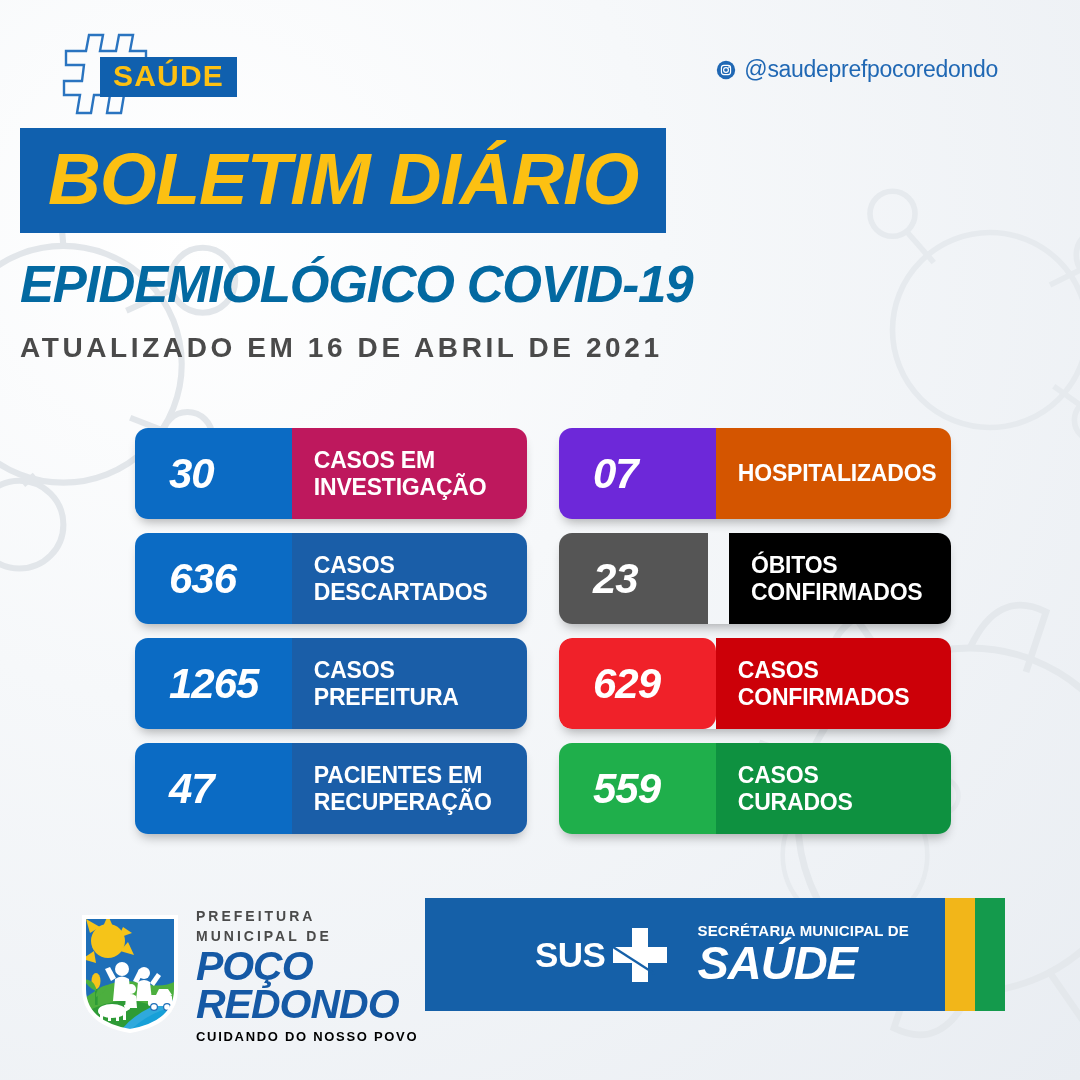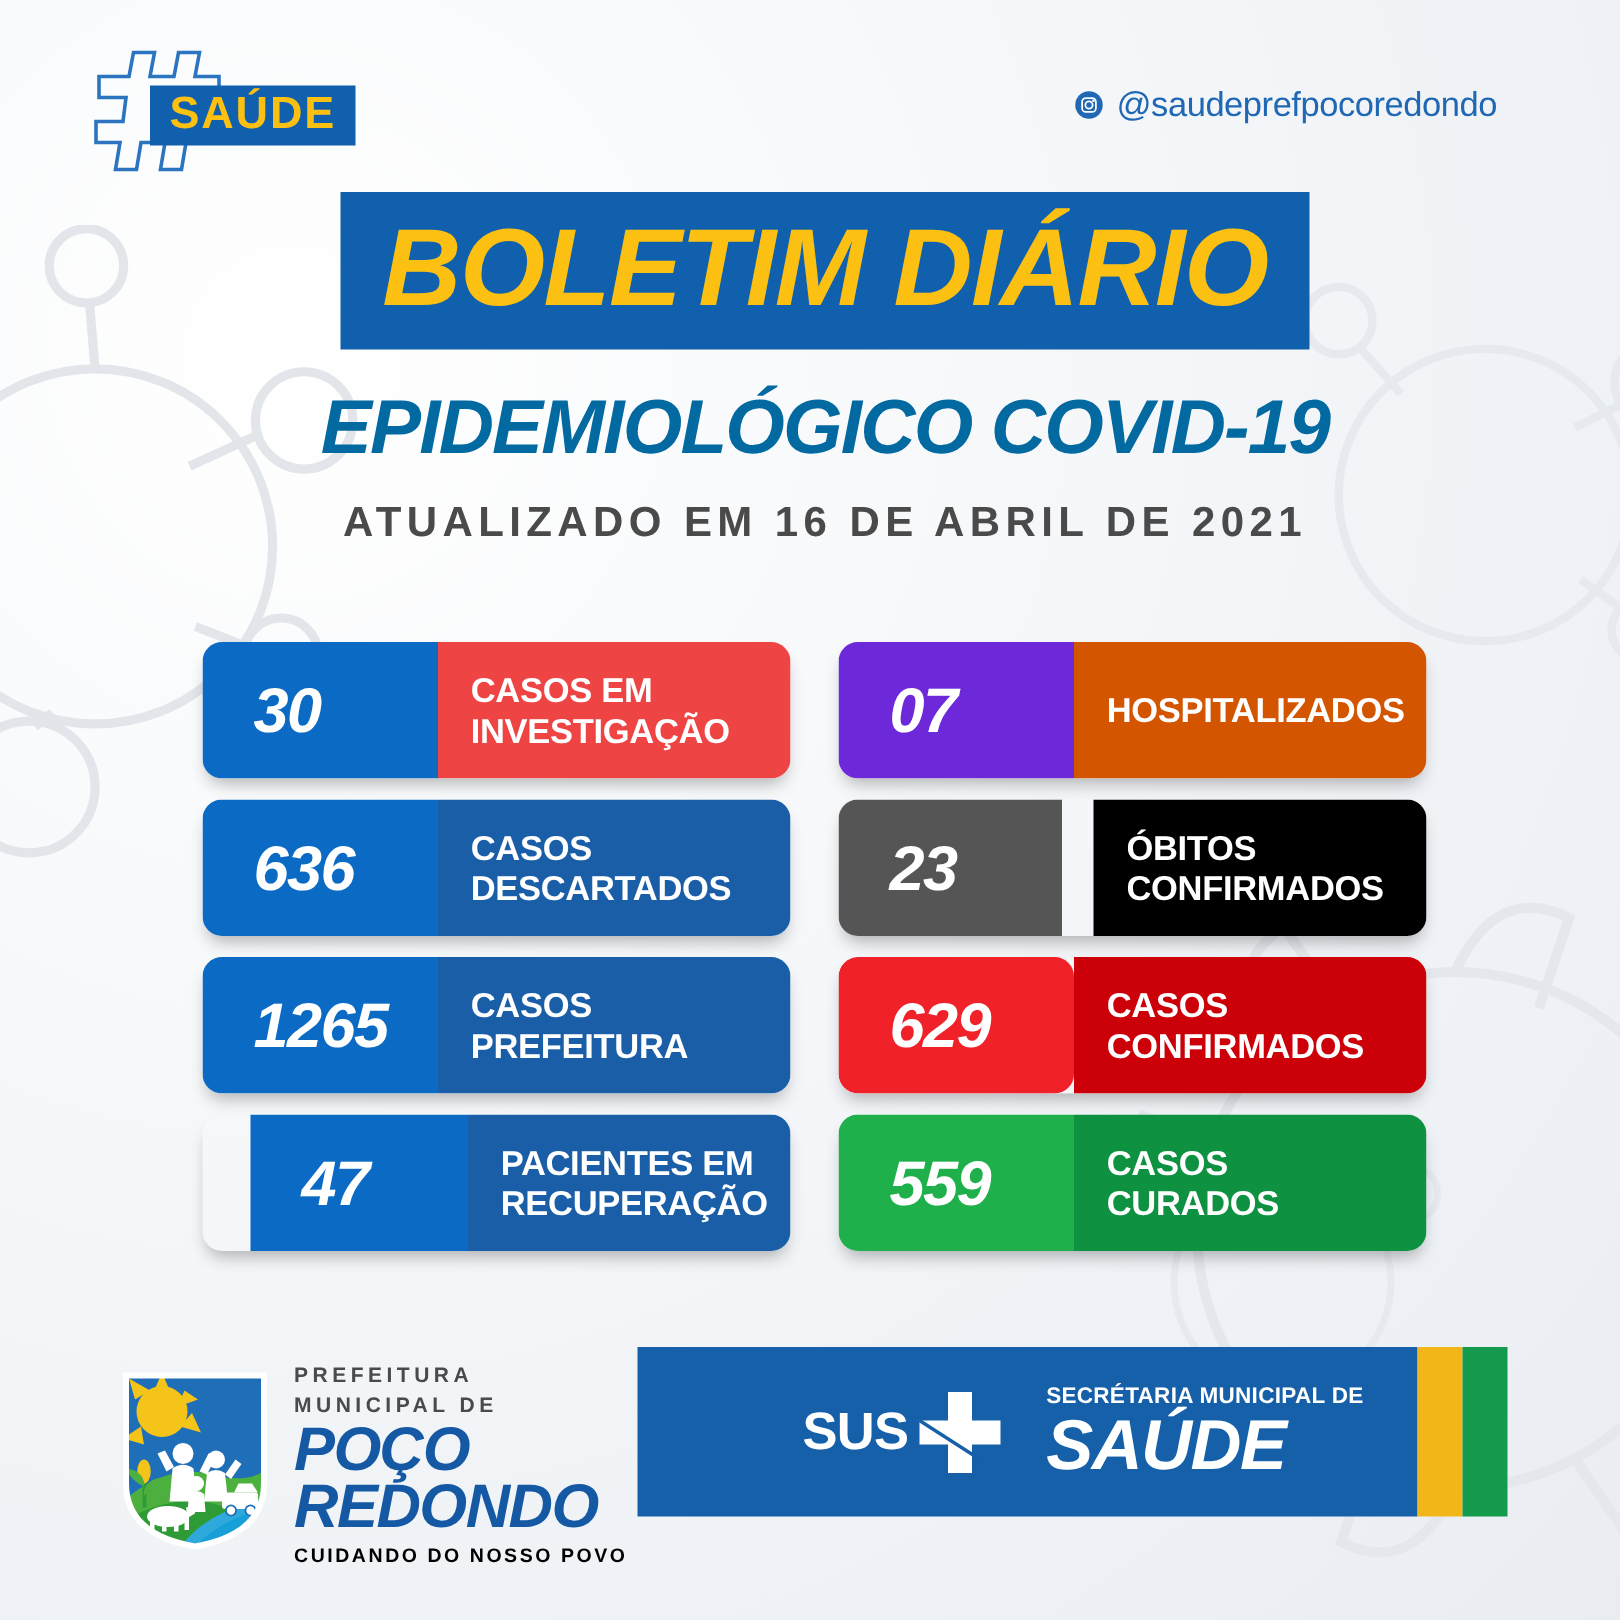--- a/index.html
+++ b/index.html
@@ -44,7 +44,7 @@
   #ig-icon { width:20px; height:20px; display:block; }
 
   
-  #title-block { position:absolute; top:128px; left:0; width:100%; text-align:center;padding-left:20px; }
+  #title-block { position:absolute; top:128px; left:0; width:100%; text-align:left;padding-left:20px; }
   #title-banner {
     display:inline-block; background:#1060AE; color:#FCC012;
     font-size:73px; font-weight:bold; font-style:italic;

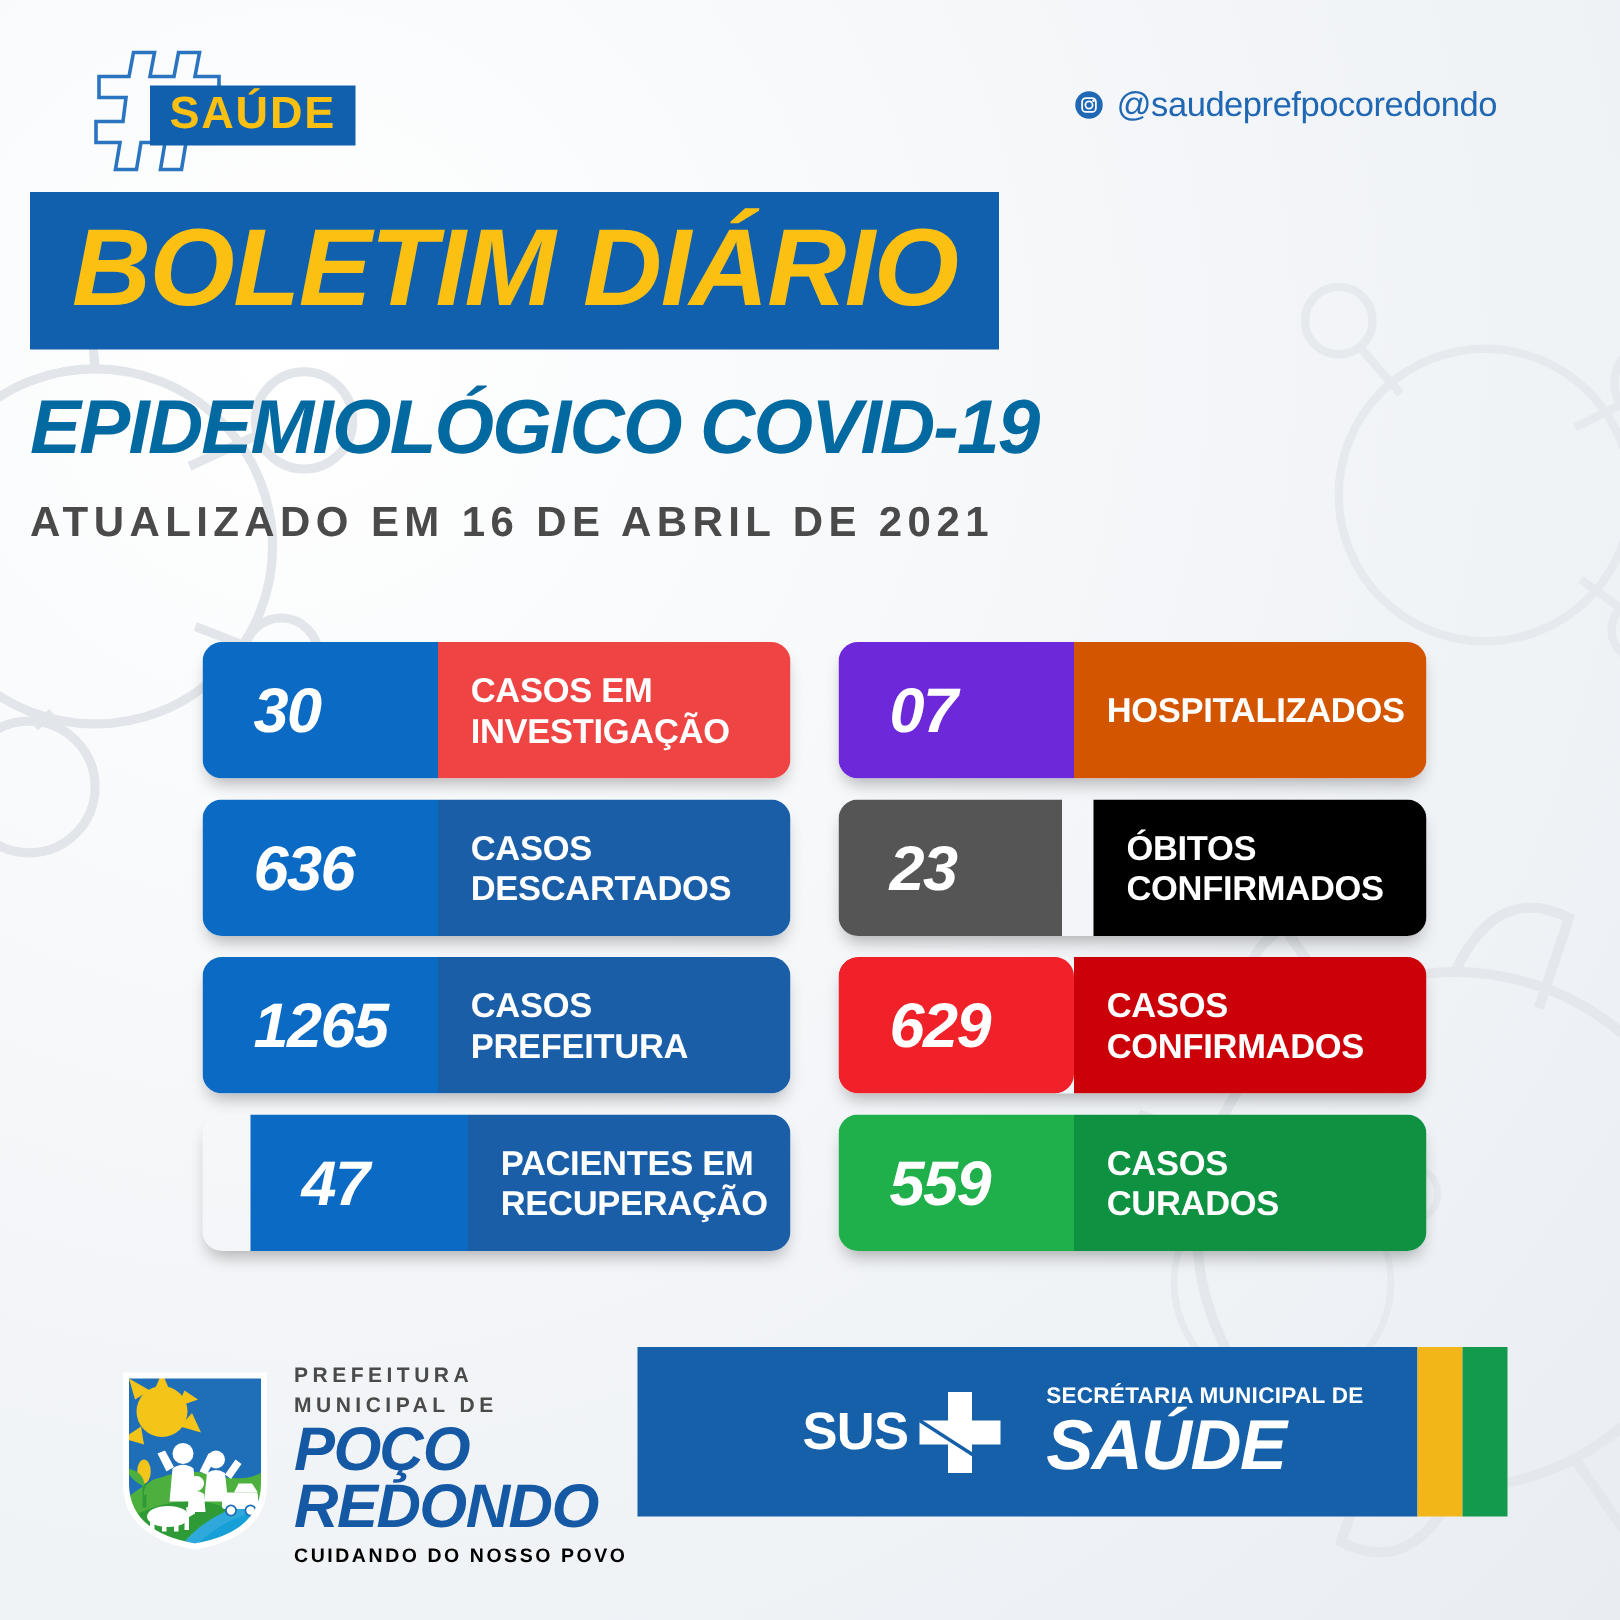--- a/index.html
+++ b/index.html
@@ -212,7 +212,7 @@
 
     <div class="card">
       <div class="card-num" style="background: rgb(11, 107, 196);">30</div>
-      <div class="card-label" style="background: #ef4444;">
+      <div class="card-label" style="background: #be185d;">
         <div>
           <div>CASOS EM</div>
           <div>INVESTIGAÇÃO</div>

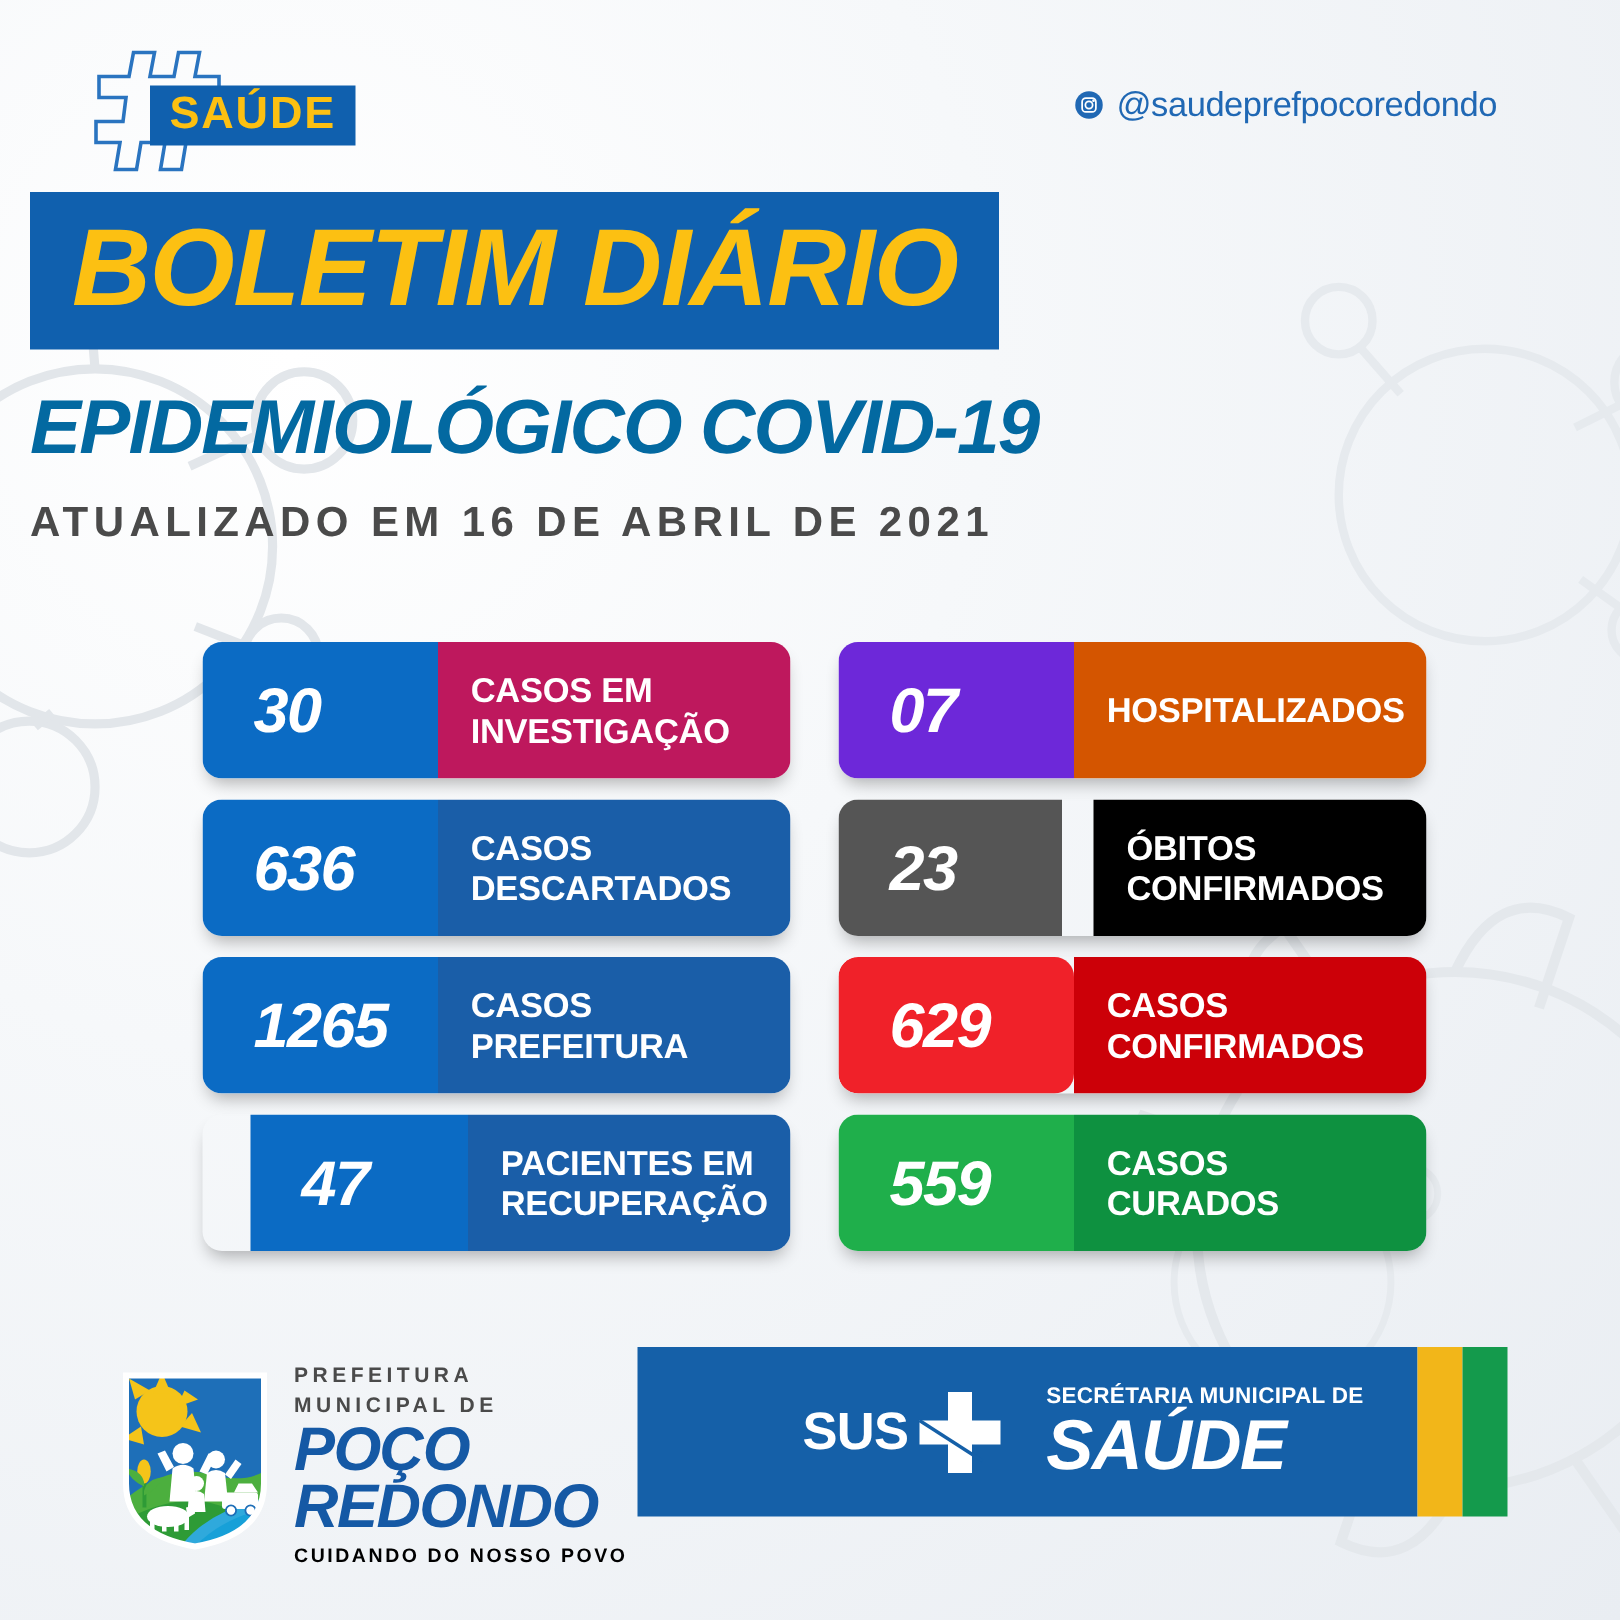--- a/index.html
+++ b/index.html
@@ -241,7 +241,7 @@
     </div>
 
     <div class="card">
-      <div class="card-num" style="background: rgb(11, 107, 196); margin-left: 32px;">47</div>
+      <div class="card-num" style="background: rgb(11, 107, 196);">47</div>
       <div class="card-label" style="background: rgb(26, 94, 168);">
         <div>
           <div>PACIENTES EM</div>

